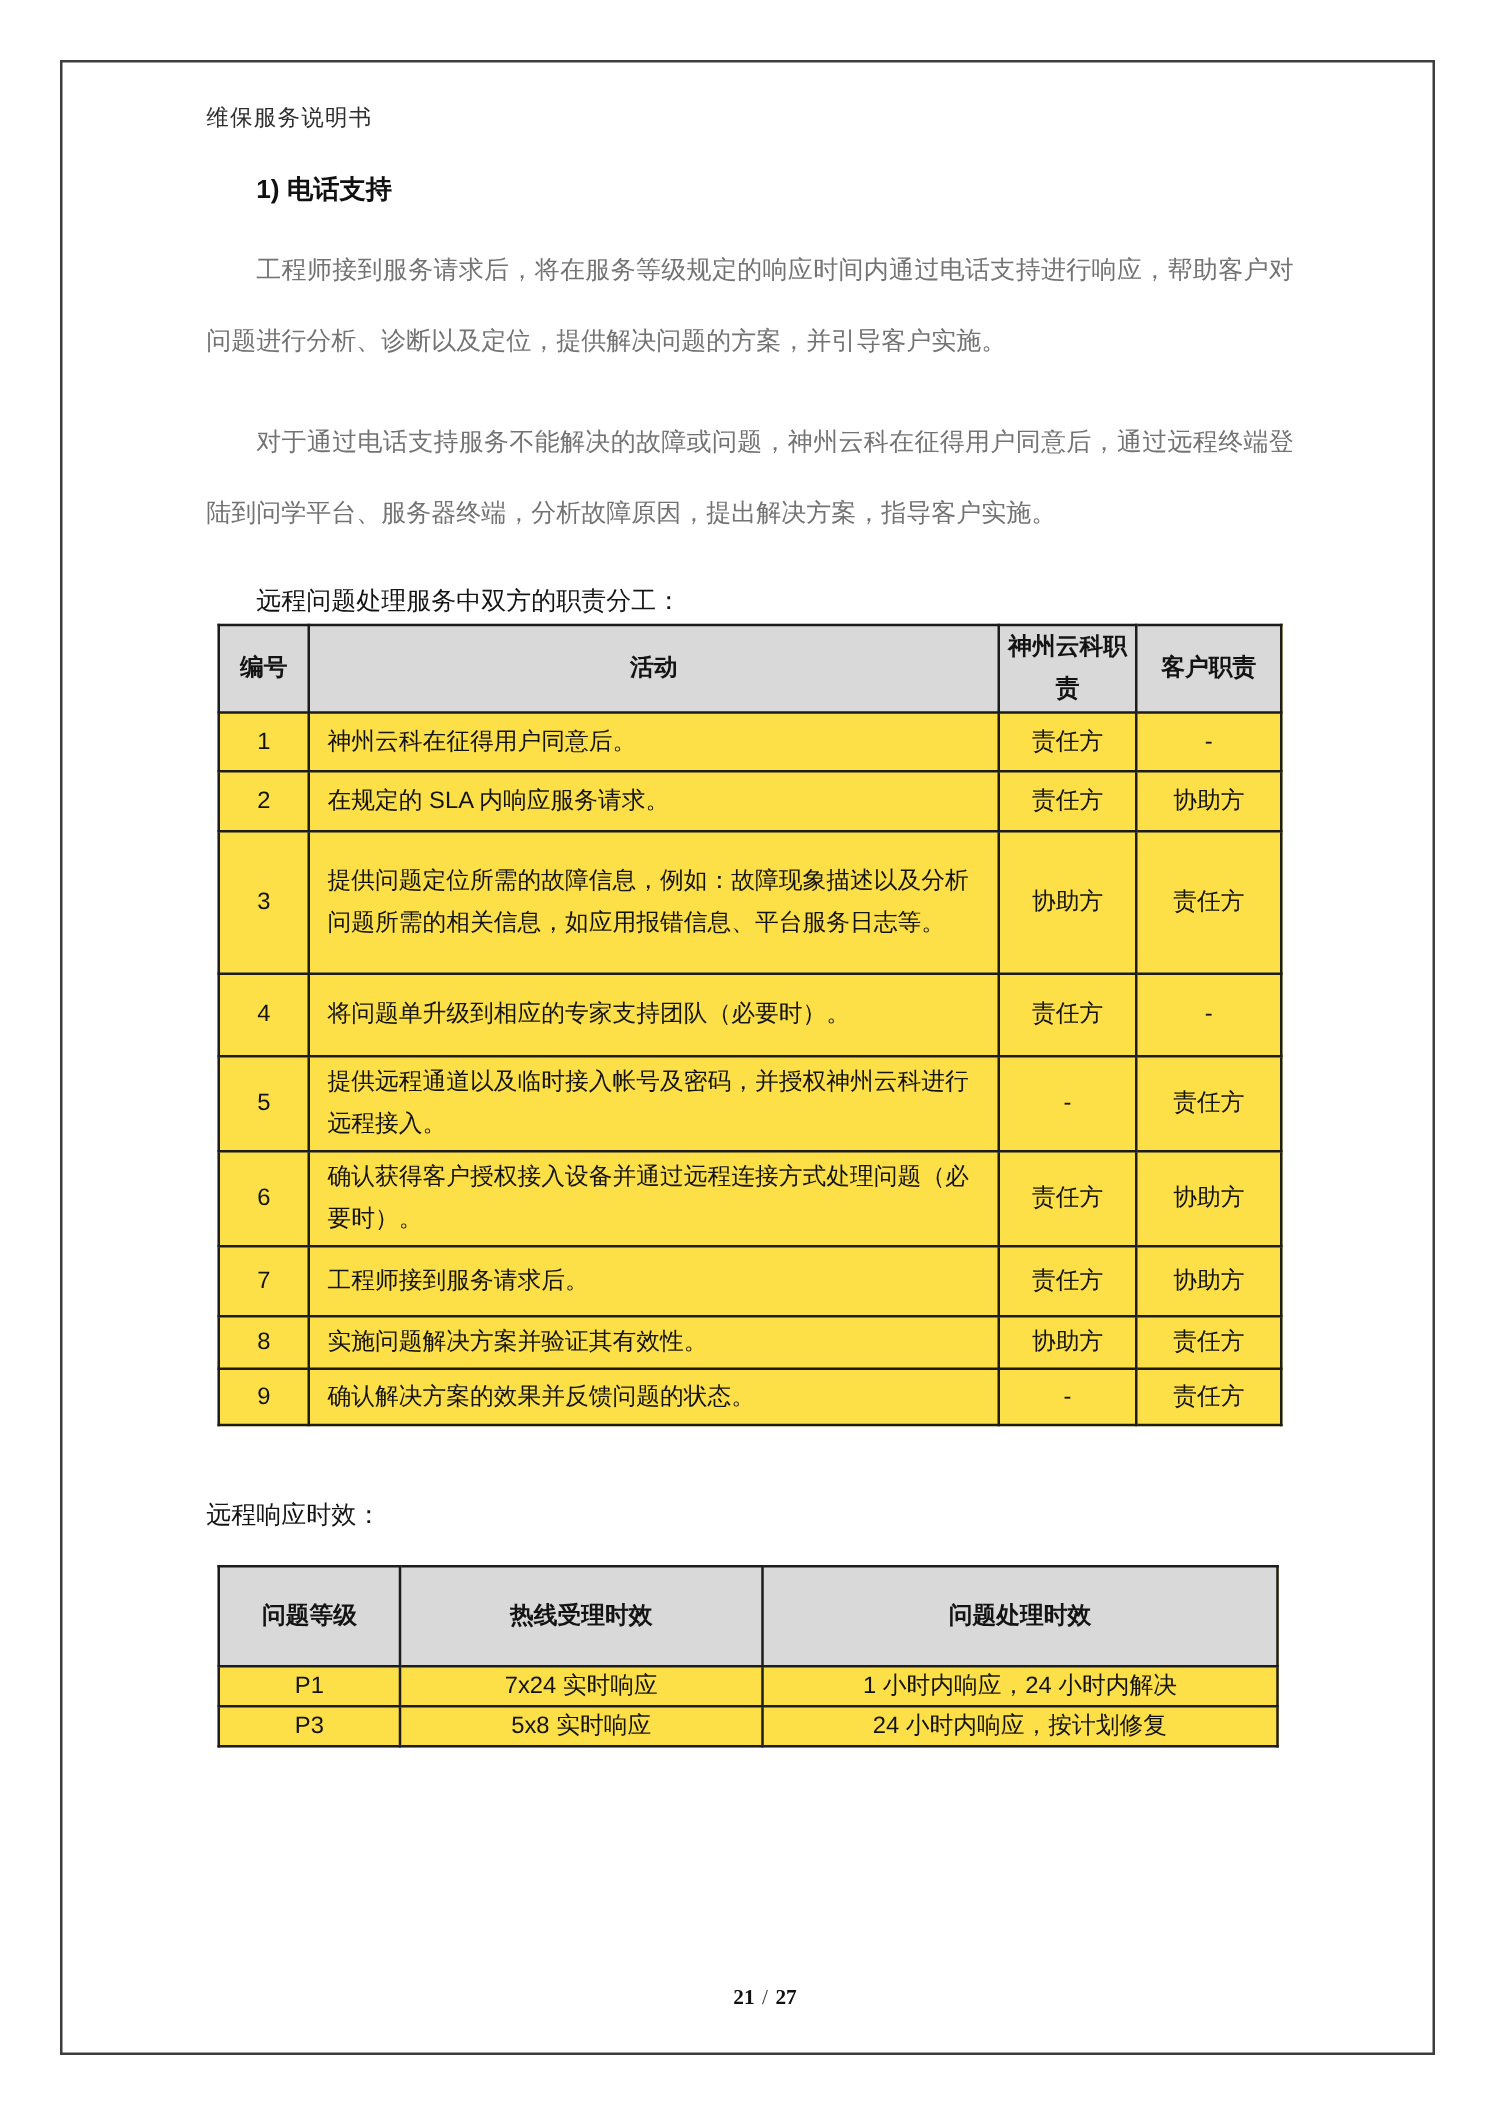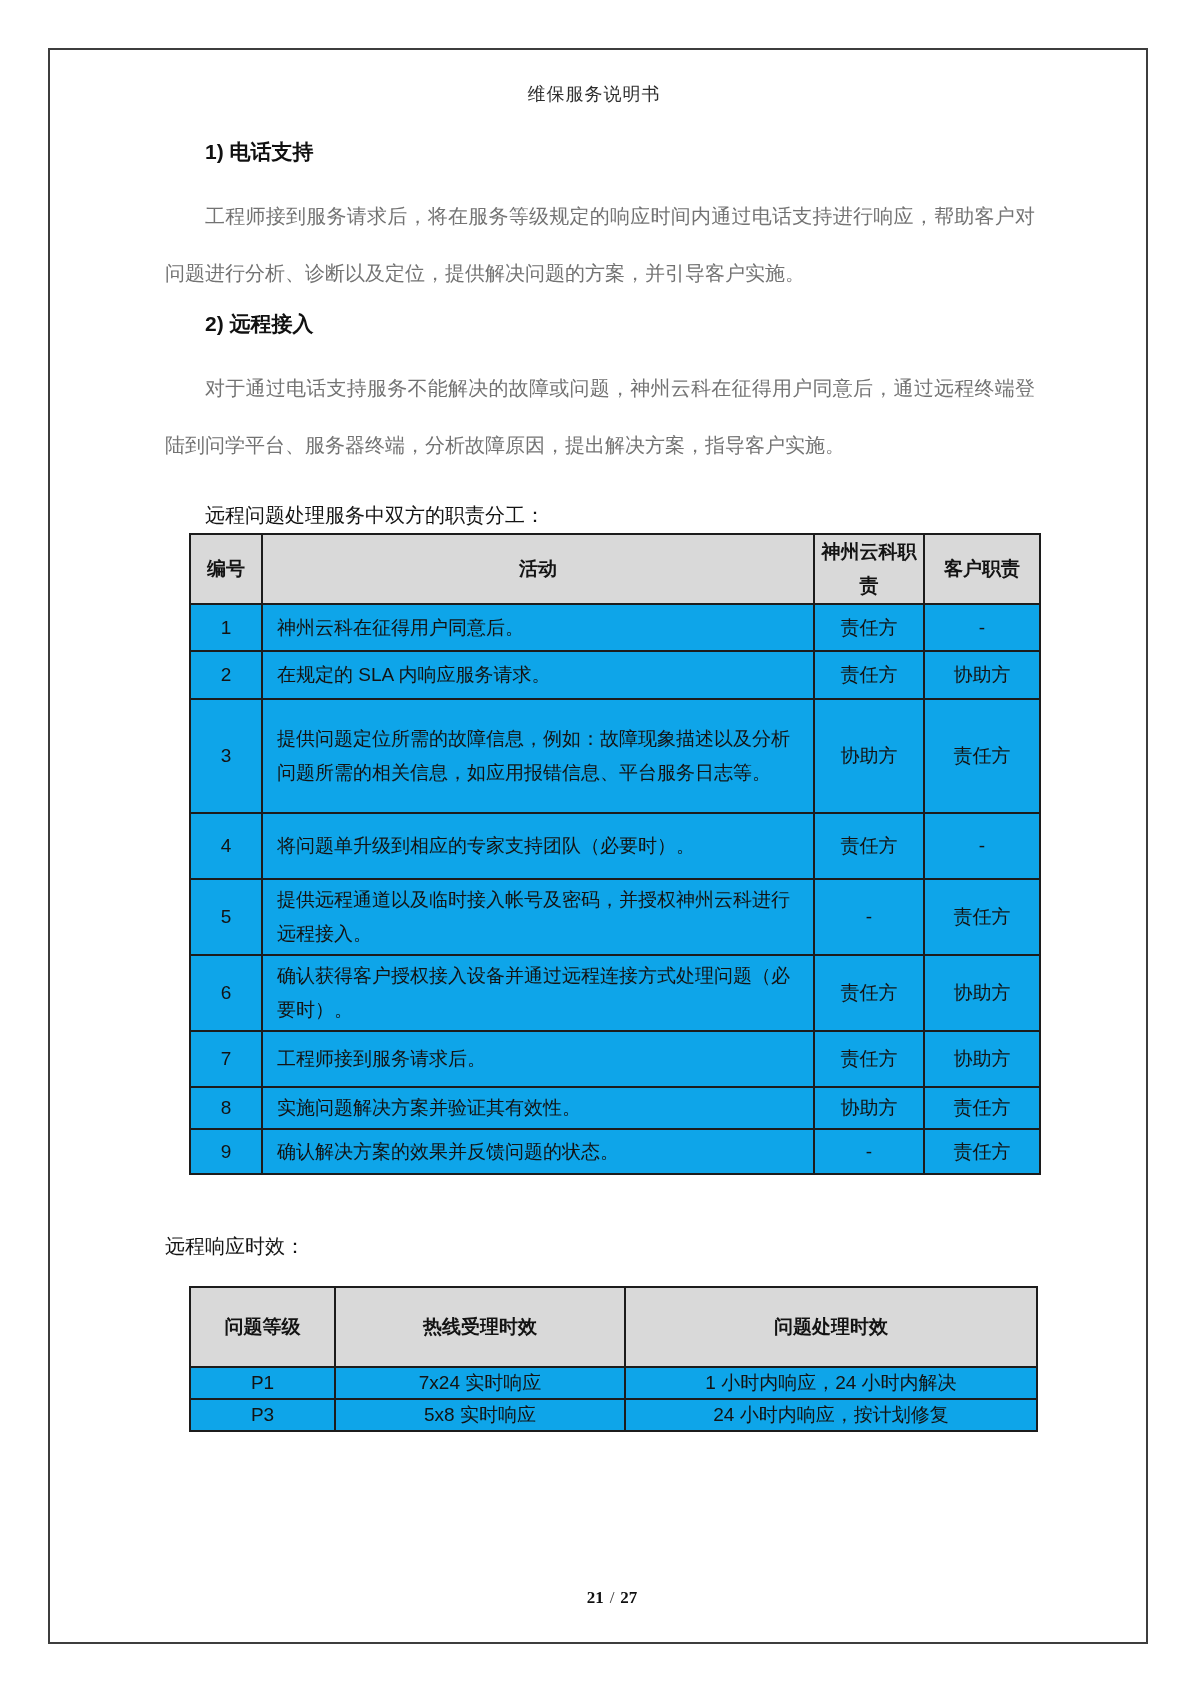--- a/index.html
+++ b/index.html
@@ -21,7 +21,7 @@
   .doc-header {
     position: absolute;
     top: 82px; left: 165px; width: 858px;
-    text-align: center;
+    text-align: left;
     font-family: "Liberation Serif", "DejaVu Serif", serif;
     font-size: 18px;
     letter-spacing: 1px;

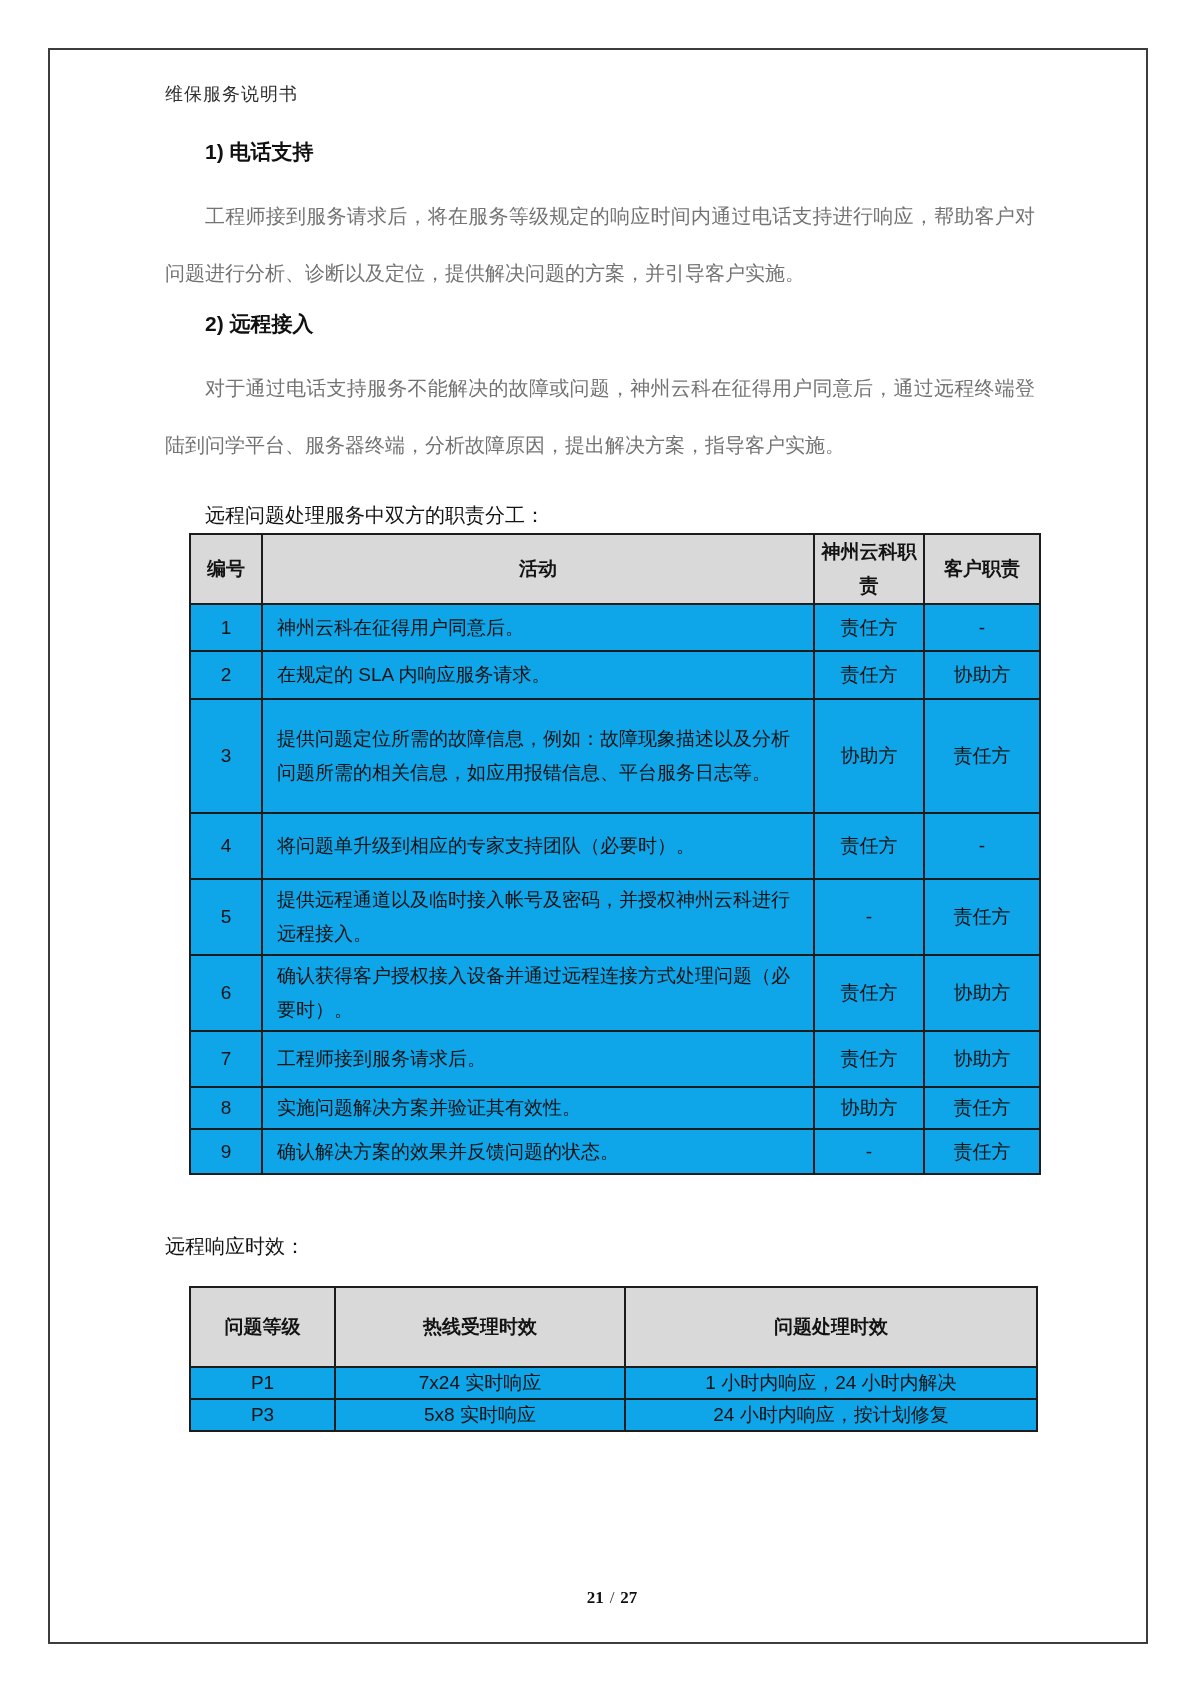--- a/index.html
+++ b/index.html
@@ -130,7 +130,6 @@
     <h3 class="sec-heading hx1">1) 电话支持</h3>
     <p class="para">工程师接到服务请求后，将在服务等级规定的响应时间内通过电话支持进行响应，帮助客户对问题进行分析、诊断以及定位，提供解决问题的方案，并引导客户实施。</p>
 
-    <h3 class="sec-heading hx2">2) 远程接入</h3>
     <p class="para">对于通过电话支持服务不能解决的故障或问题，神州云科在征得用户同意后，通过远程终端登陆到问学平台、服务器终端，分析故障原因，提出解决方案，指导客户实施。</p>
 
     <div class="intro intro1">远程问题处理服务中双方的职责分工：</div>

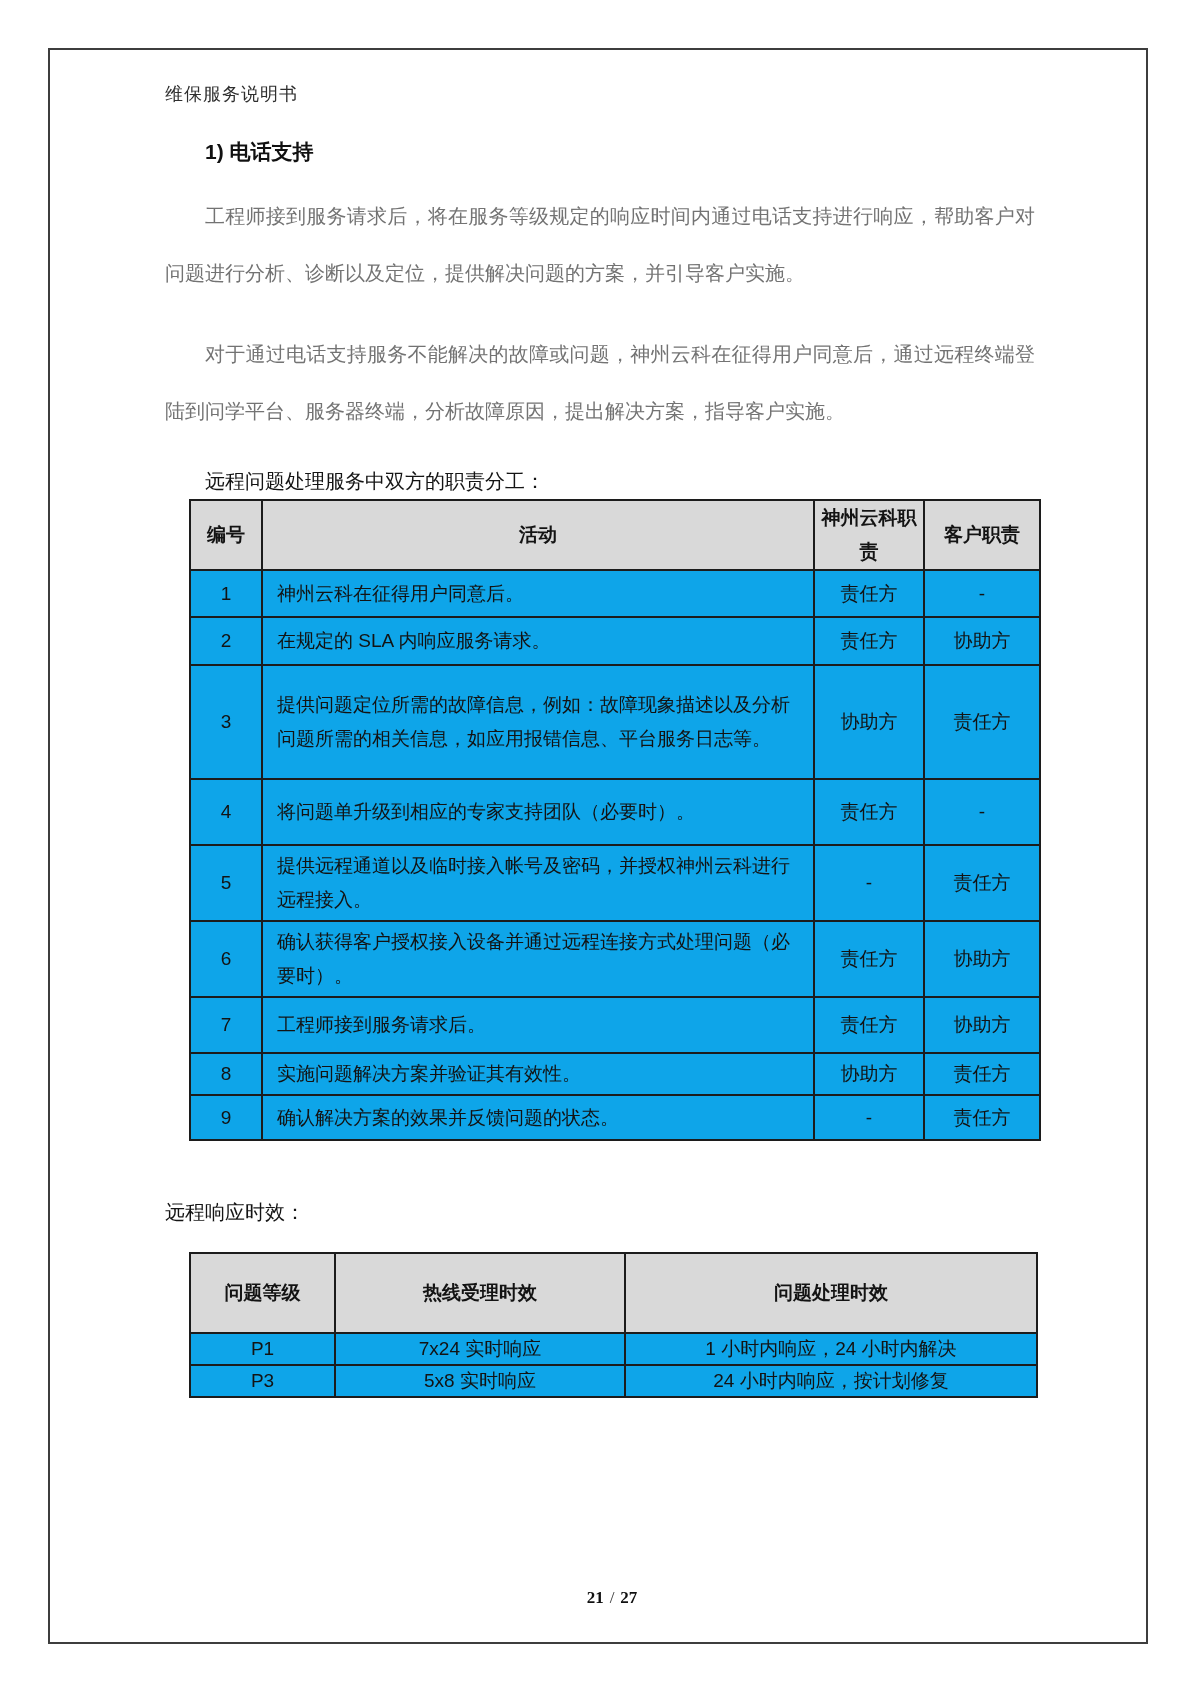--- a/index.html
+++ b/index.html
@@ -60,8 +60,8 @@
   table {
     border-collapse: collapse;
     table-layout: fixed;
-    margin-left: 24px;
-    background: #0ea5e9;
+    margin-left: 9px;
+    background: #fde047;
   }
   th, td {
     border: 2px solid #1c1c1c;

